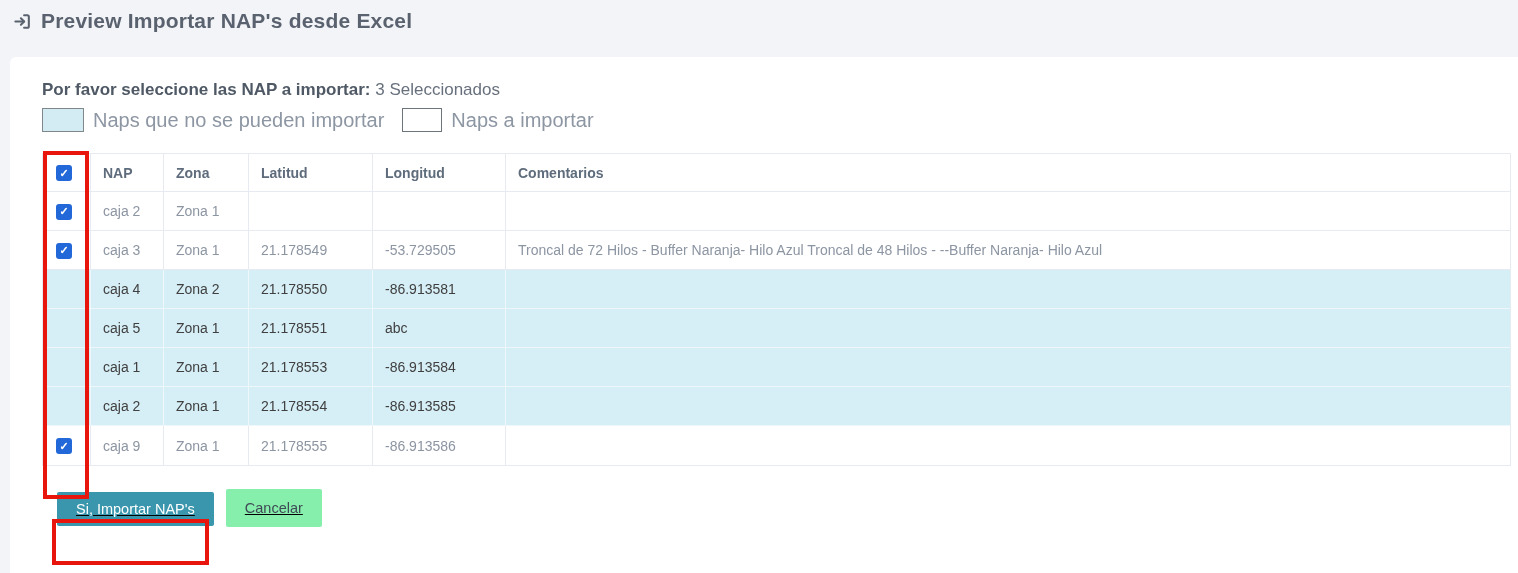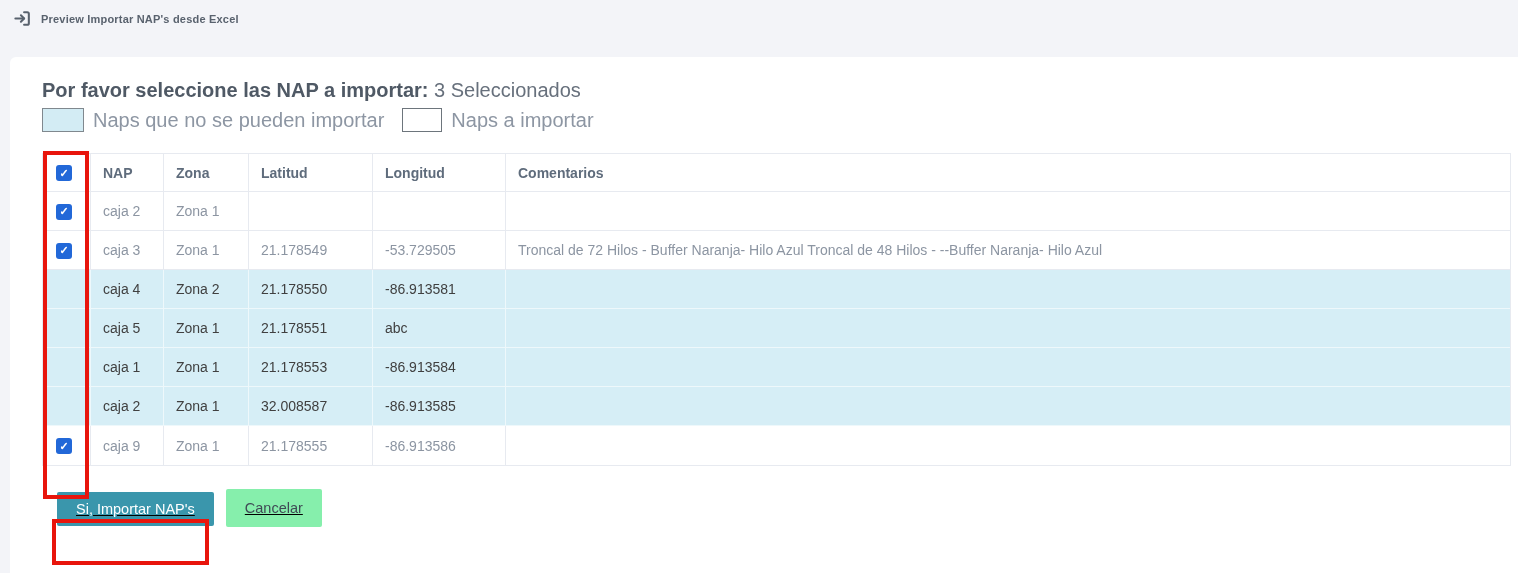--- a/index.html
+++ b/index.html
@@ -17,7 +17,7 @@
     display: flex; align-items: center; gap: 9px;
     color: #59626e;
   }
-  .topbar .title { font-size: 11px; font-weight: 700; letter-spacing: .2px; }
+  .topbar .title { font-size: 21px; font-weight: 700; letter-spacing: .2px; }
   .topbar svg { display: block; }
 
   

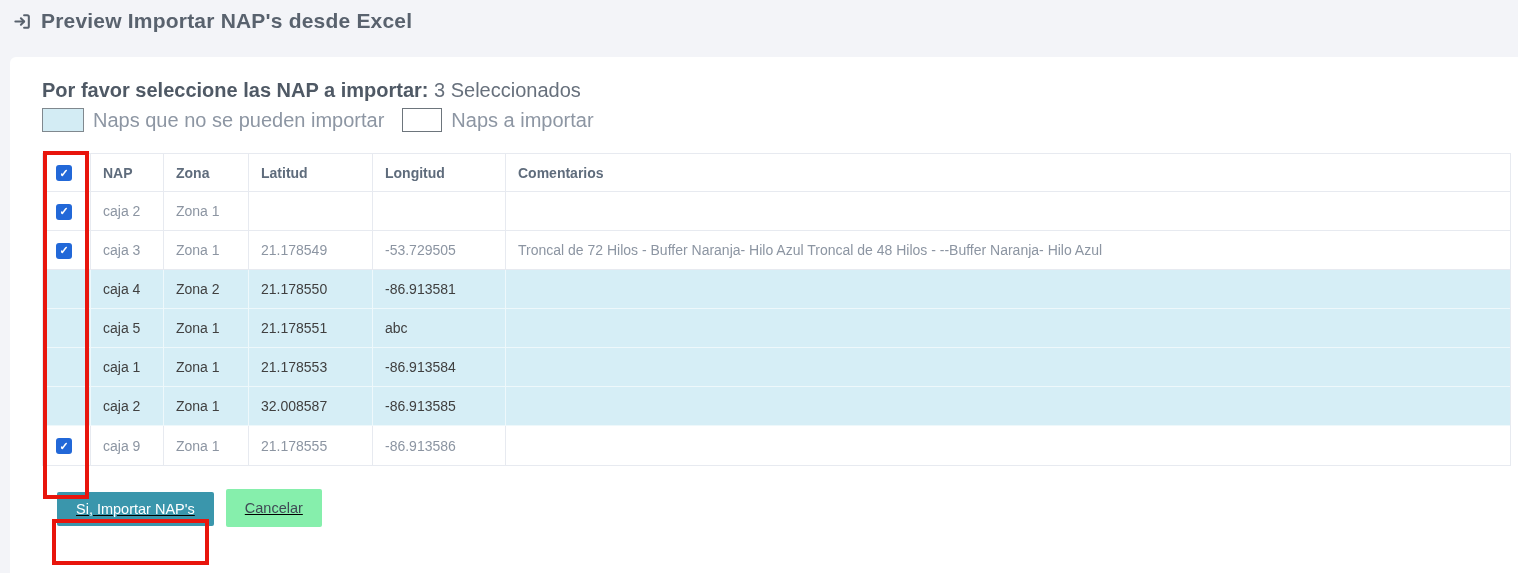--- a/index.html
+++ b/index.html
@@ -28,7 +28,7 @@
     padding: 24px 0 0 32px;
   }
 
-  .instruction { font-size: 20px; color: #67707c; line-height: 18px; }
+  .instruction { font-size: 17px; color: #67707c; line-height: 18px; }
   .instruction .bold { font-weight: 700; color: #4f5965; }
 
   .legend { margin-top: 8px; display: flex; align-items: center; height: 26px; }

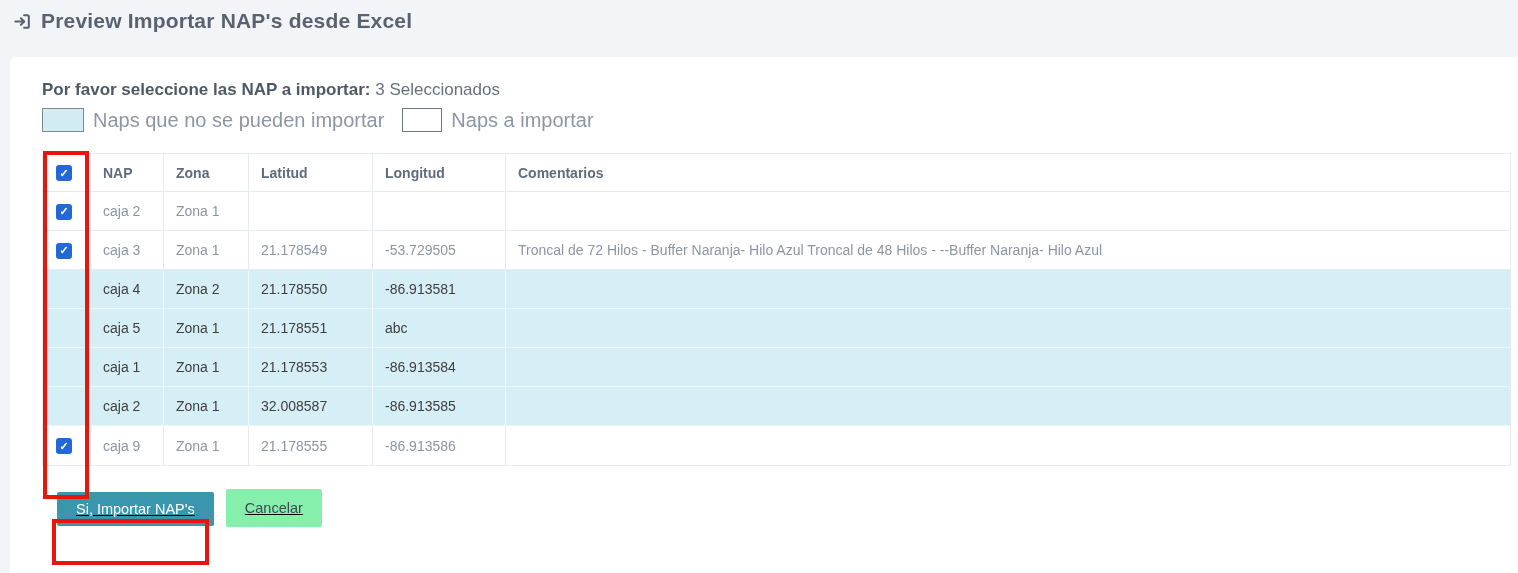--- a/index.html
+++ b/index.html
@@ -173,7 +173,7 @@
           <td class="cb-cell"></td>
           <td>caja 2</td>
           <td>Zona 1</td>
-          <td>32.008587</td>
+          <td>21.178554</td>
           <td>-86.913585</td>
           <td></td>
         </tr>

